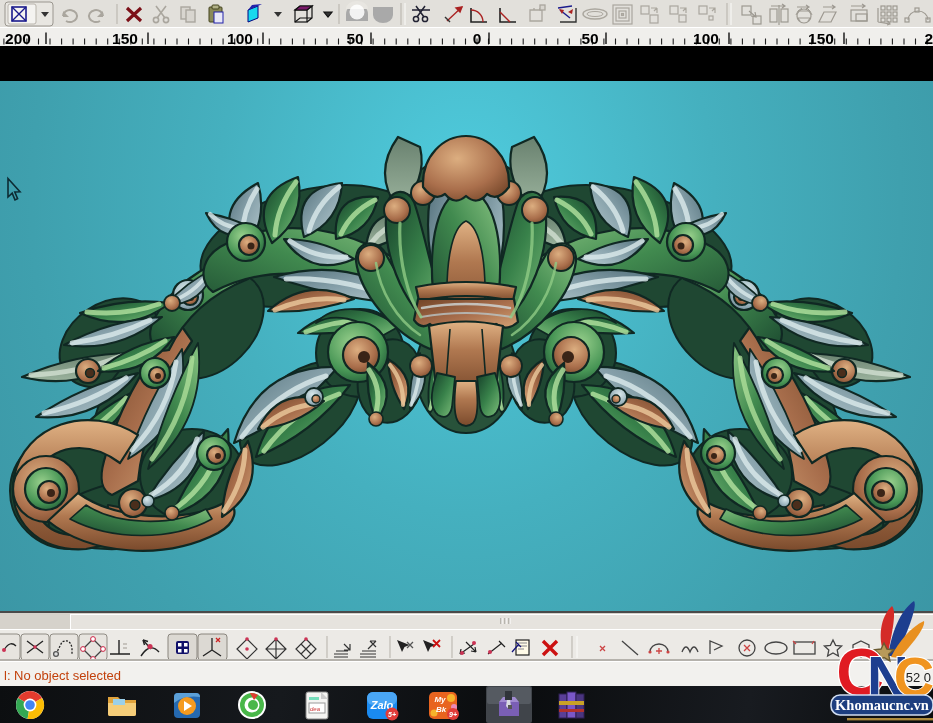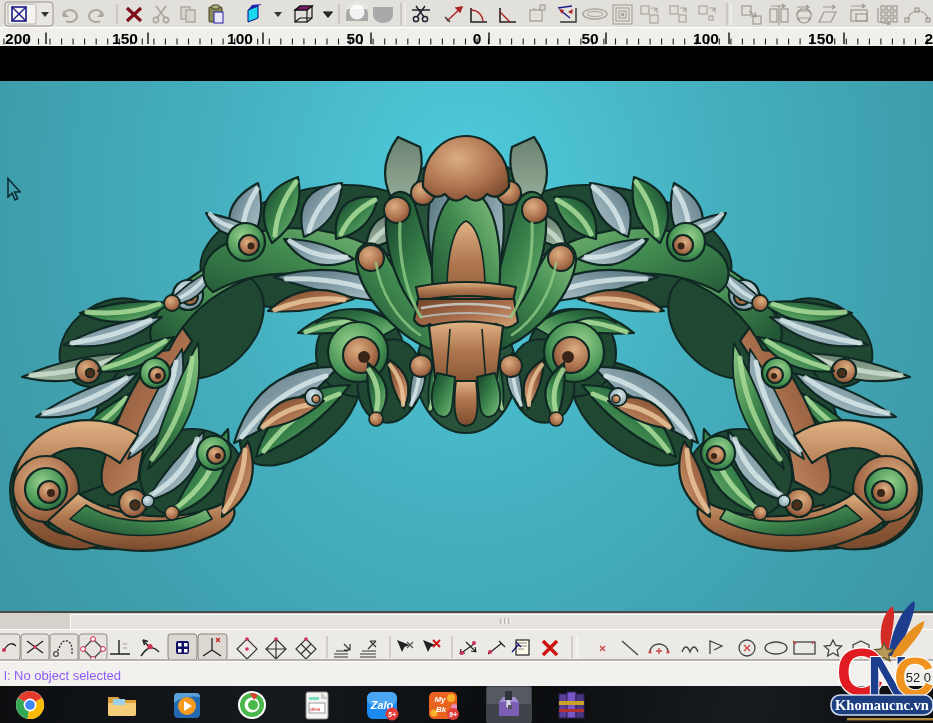--- a/index.html
+++ b/index.html
@@ -13,7 +13,7 @@
 #hthumb{position:absolute;left:70px;top:1px;width:863px;height:14px;background:#e6e3de;border-top:1px solid #fff;border-left:1px solid #fff;border-bottom:1px solid #9a968f;box-shadow:inset -1px 0 0 #9a968f;}
 #btool{position:absolute;left:0;top:629px;width:933px;height:32px;background:#eceae6;border-top:1px solid #fff;}
 #status{position:absolute;left:0;top:661px;width:933px;height:25px;background:#f2f1ee;border-top:1px solid #fff;box-shadow:0 -2px 0 #b5b2ac;}
-#status span{position:absolute;left:4px;top:6px;font-size:13px;color:#8b5cf6;}
+#status span{position:absolute;left:4px;top:6px;font-size:13px;color:#c2410c;}
 #taskbar{position:absolute;left:0;top:686px;width:933px;height:37px;background:linear-gradient(100deg,#0c0e10 0%,#16191d 30%,#0a0c0e 55%,#181b20 80%,#0a0c0e 100%);font-style:italic;}
 #logo{position:absolute;right:0;top:598px;}
 </style>

